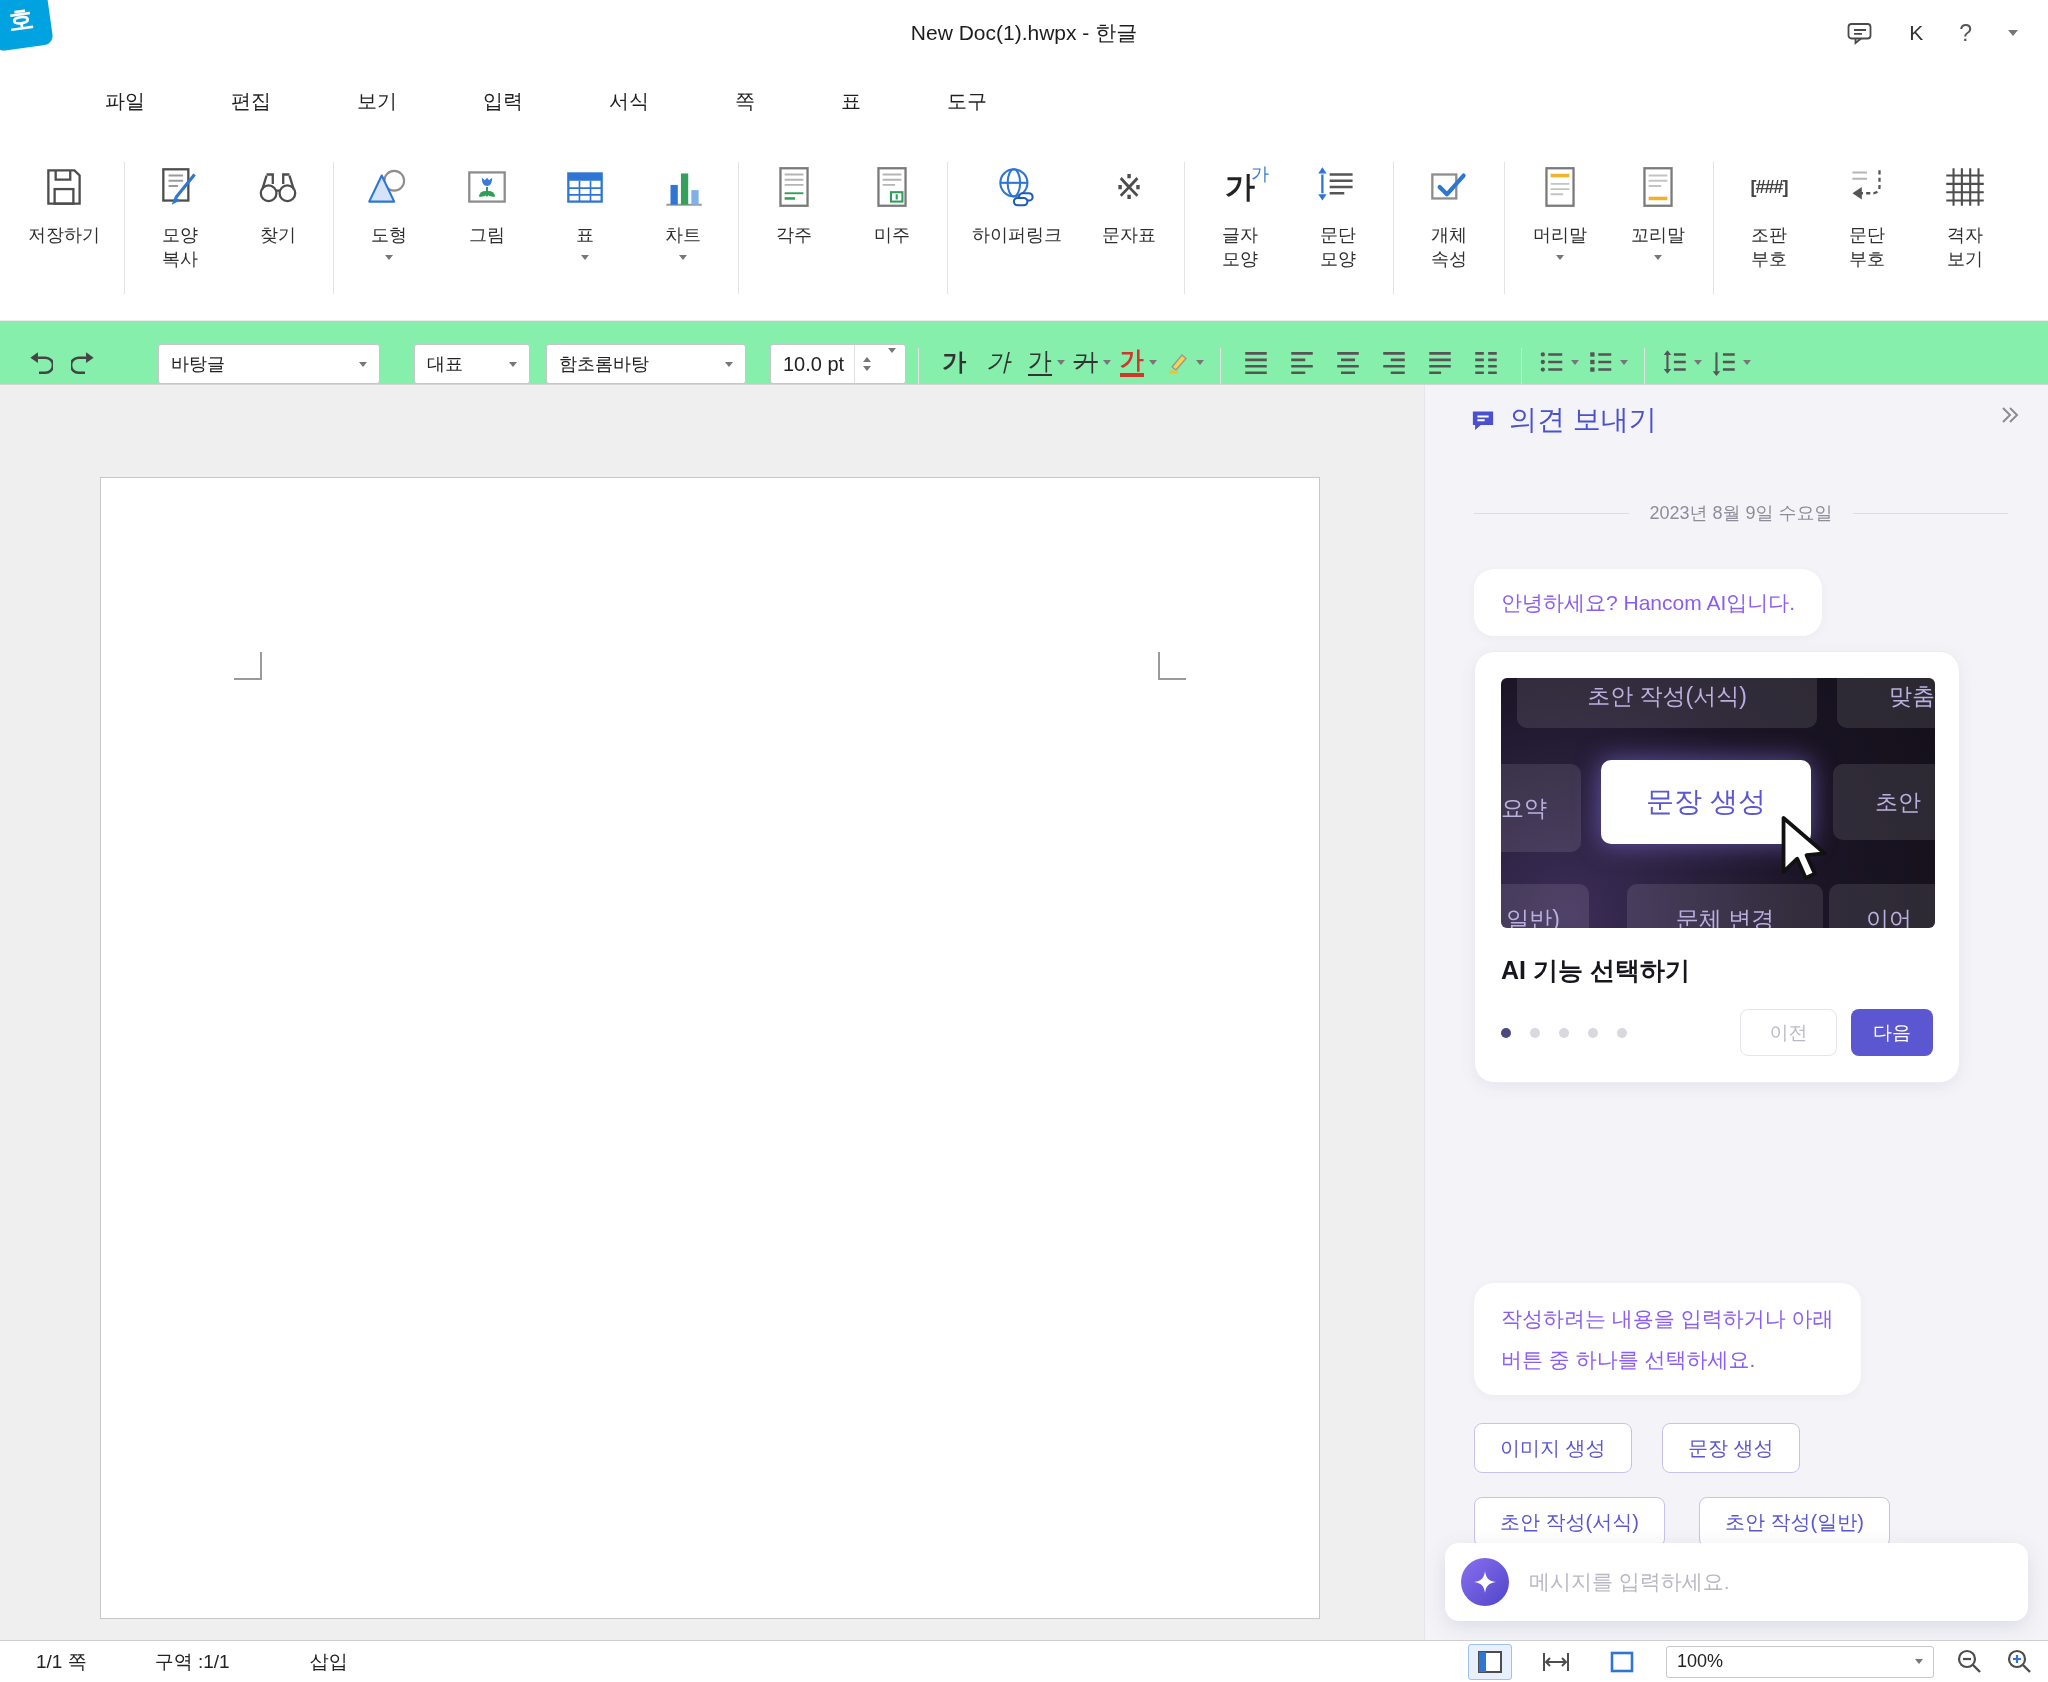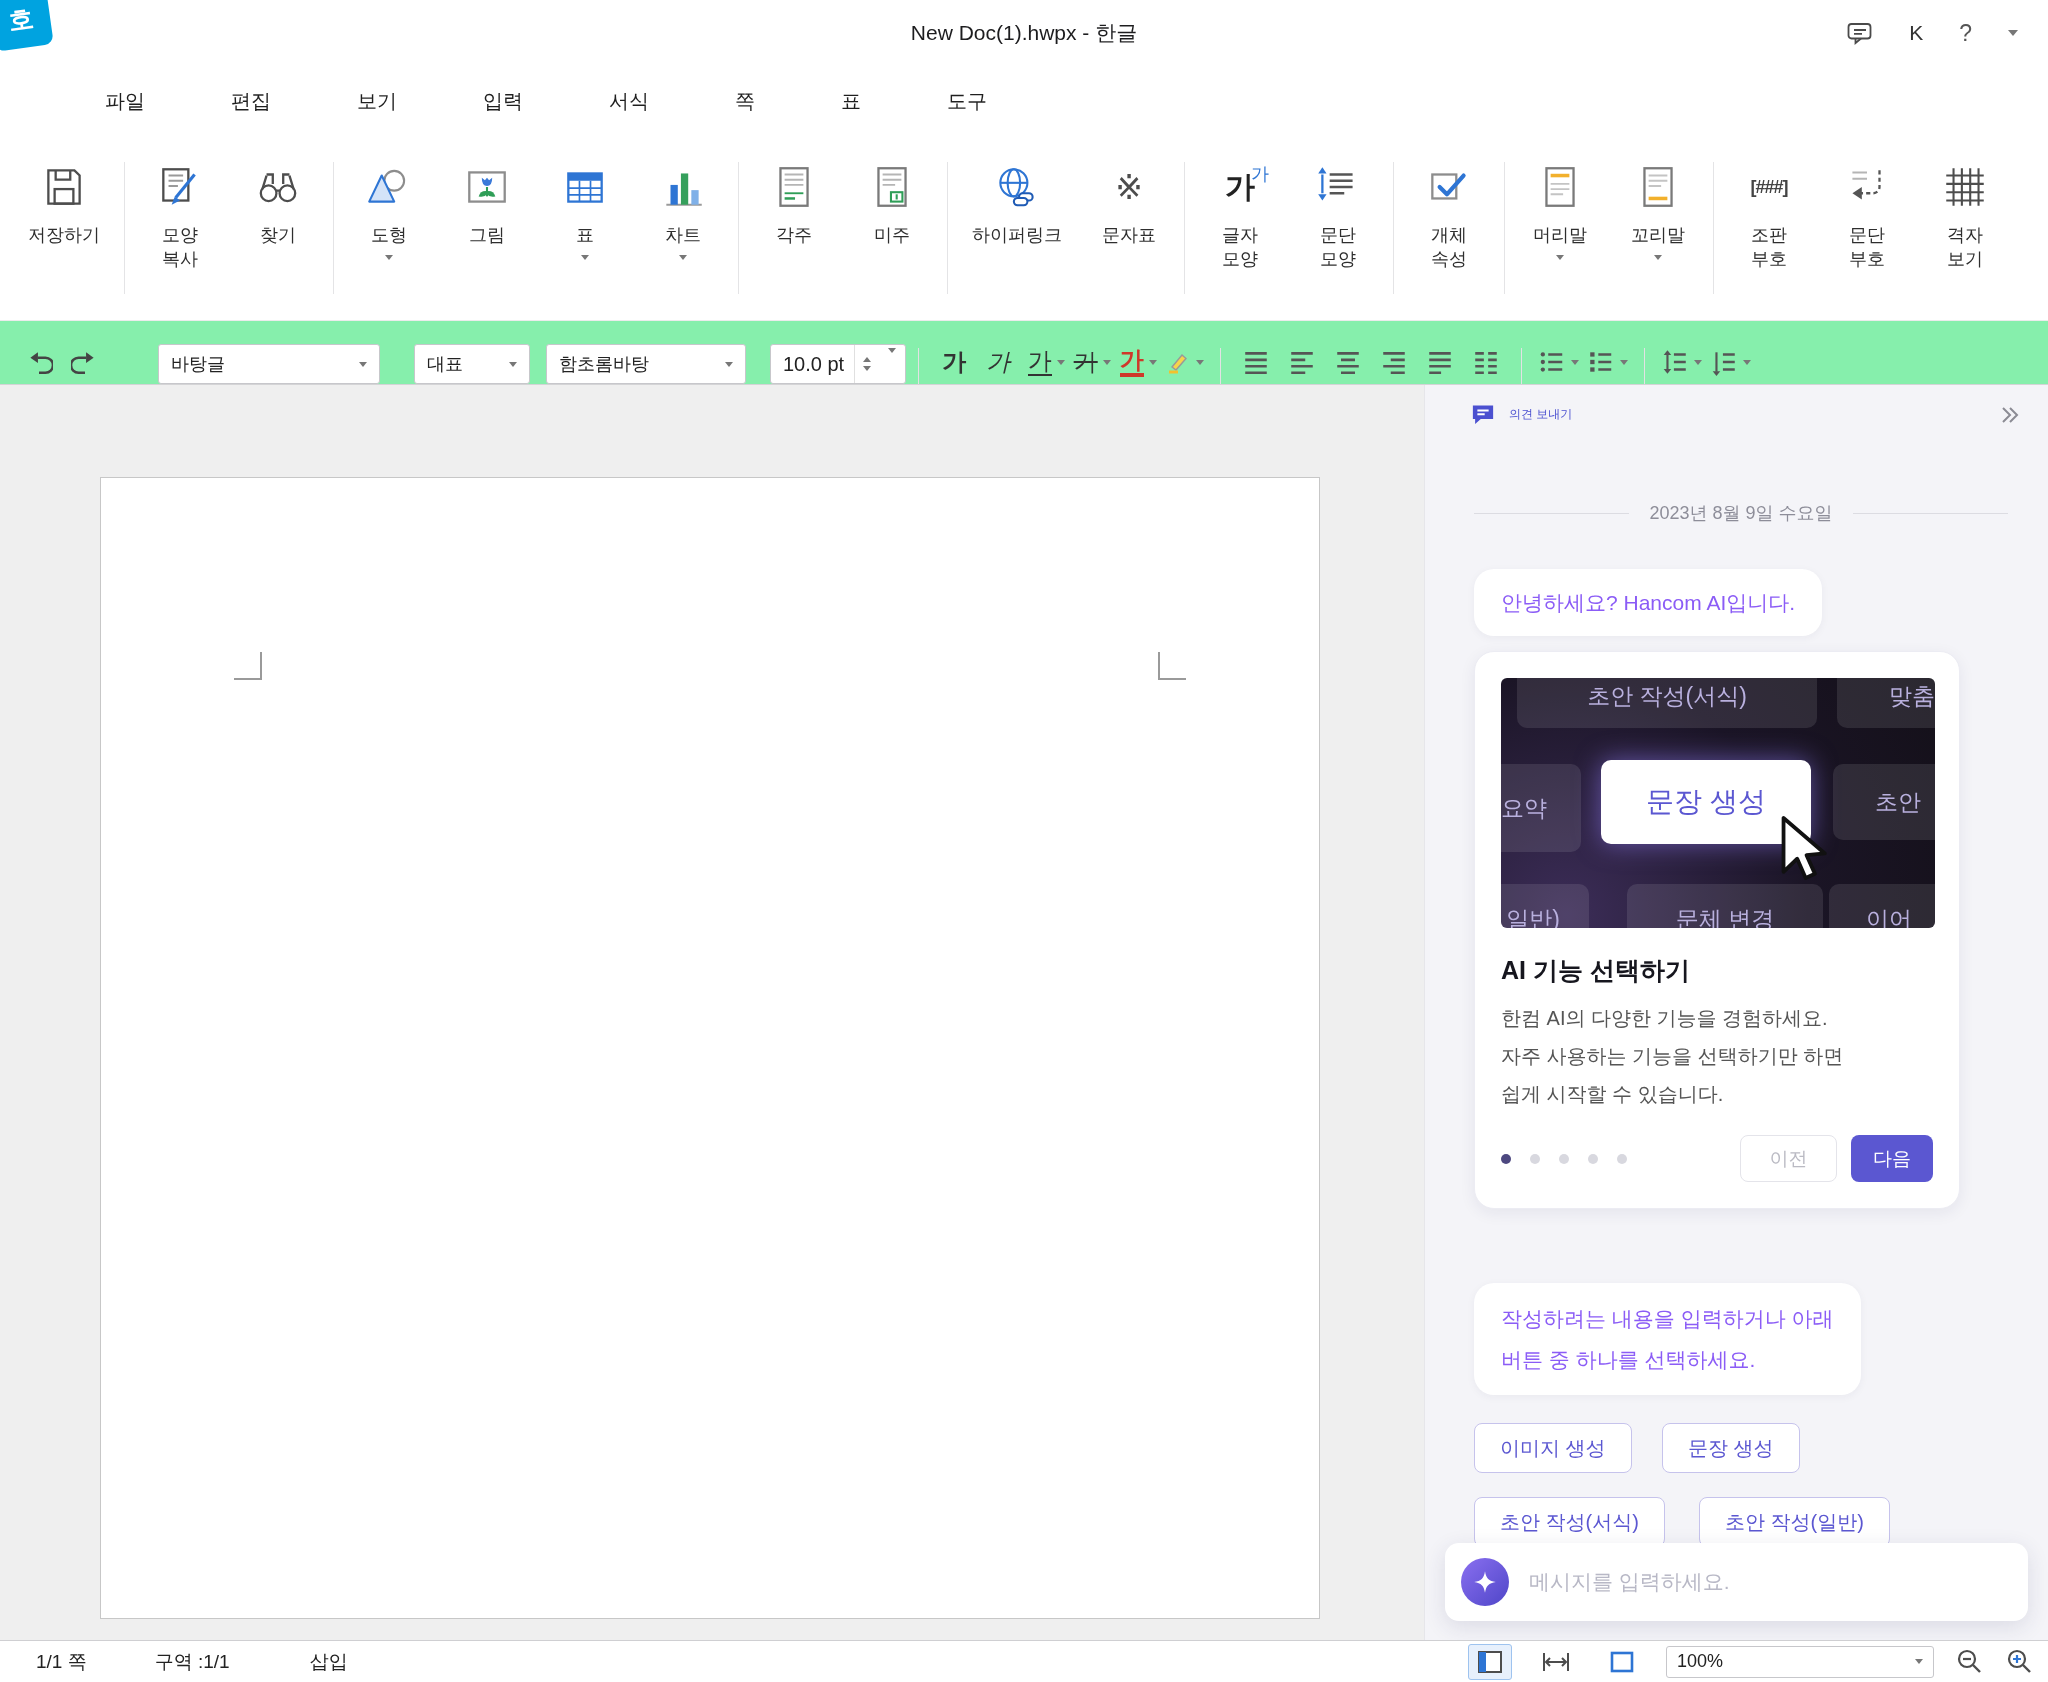--- a/index.html
+++ b/index.html
@@ -64,7 +64,7 @@
 
 .sidebar{width:624px;background:#f4f4f8;position:relative;overflow:hidden;border-left:1px solid #e6e6ea}
 .fb-row{position:absolute;top:16px;left:44px;display:flex;align-items:center;gap:12px;cursor:pointer}
-.fb-label{font-size:12px;color:#4b50d0;font-weight:500}
+.fb-label{font-size:28px;color:#4b50d0;font-weight:500}
 .collapse{position:absolute;top:18px;right:26px;cursor:pointer}
 .date-row{position:absolute;top:116px;left:49px;right:40px;display:flex;align-items:center;gap:20px;color:#8d8d99;font-size:18px}
 .date-row .line{flex:1;height:1px;background:#dcdce2}

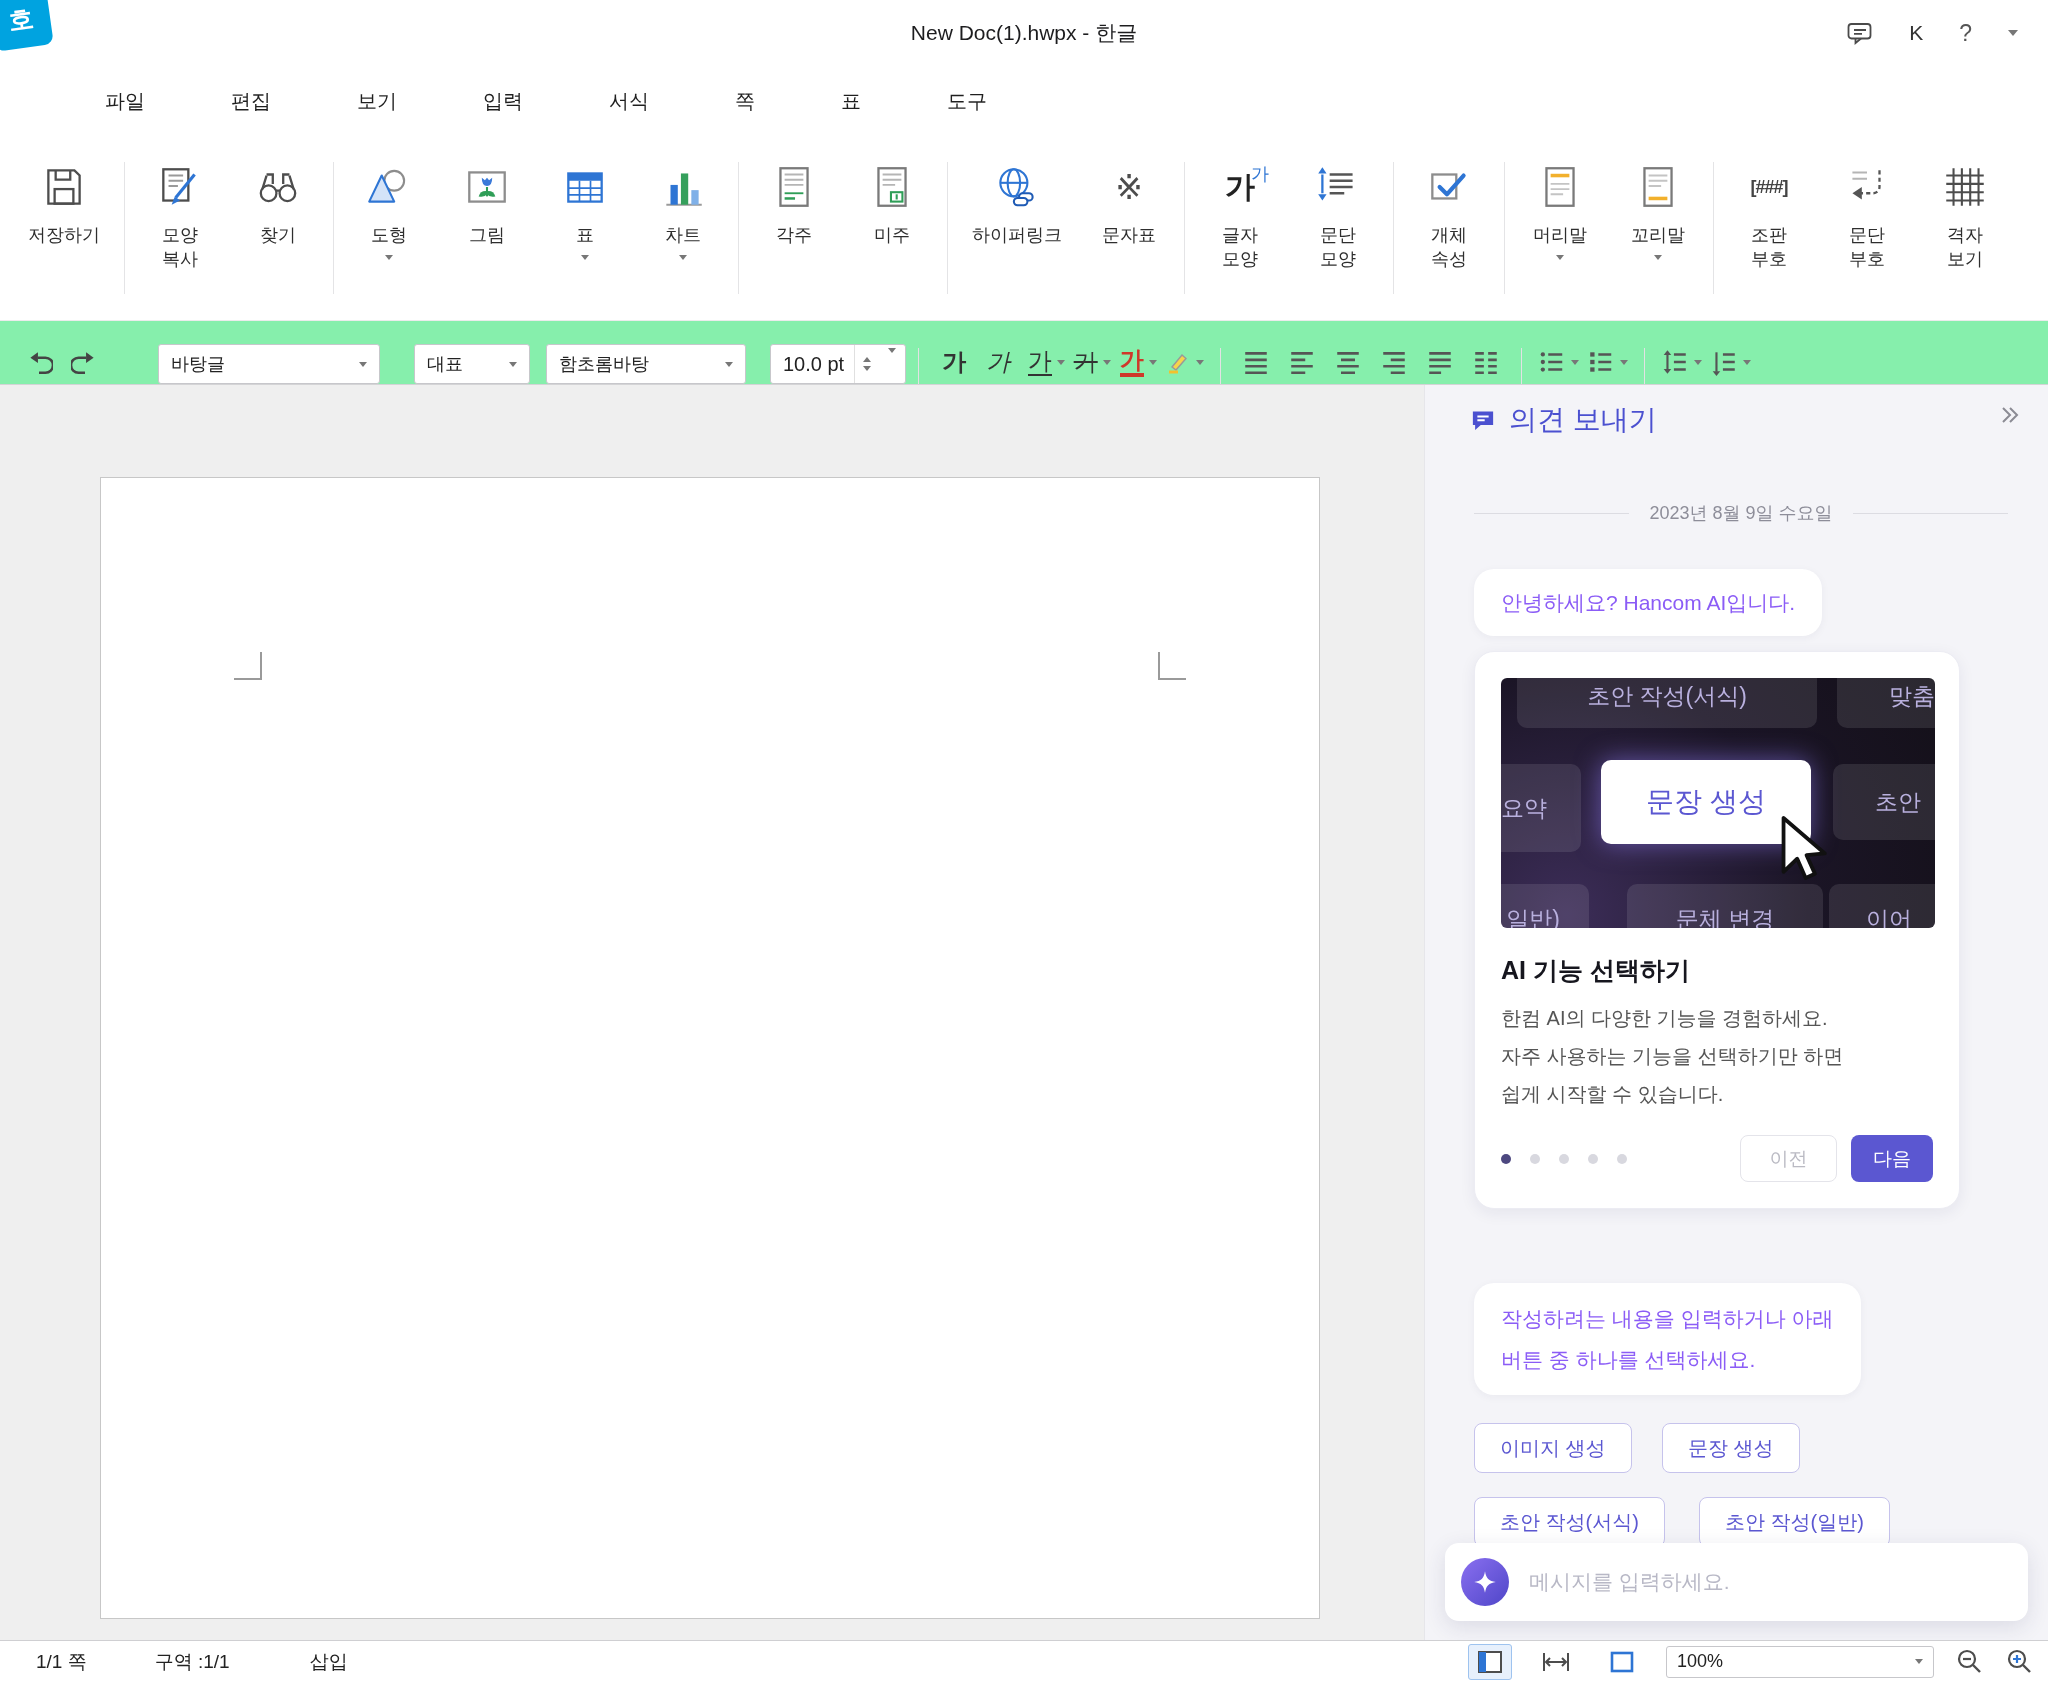--- a/index.html
+++ b/index.html
@@ -577,9 +577,6 @@
         </svg>
       </div>
       <div class="card-title">AI 기능 선택하기</div>
-      <div class="card-body">한컴 AI의 다양한 기능을 경험하세요.
-자주 사용하는 기능을 선택하기만 하면
-쉽게 시작할 수 있습니다.</div>
       <div class="card-footer">
         <div class="dots">
           <span class="dot on"></span>

